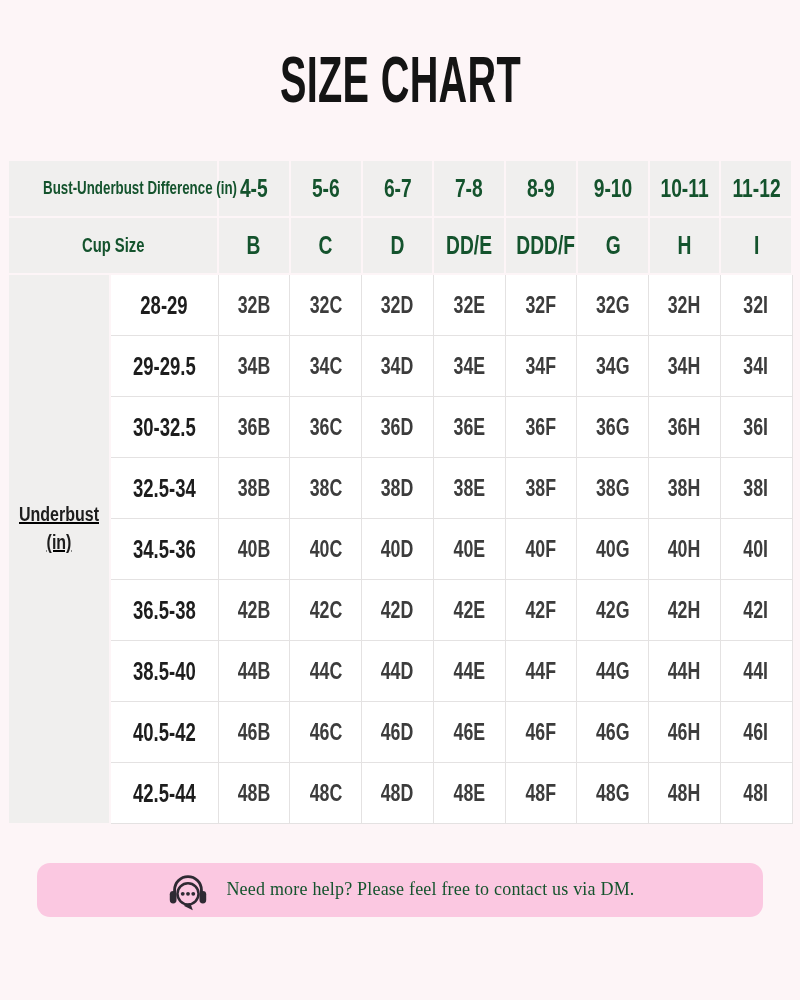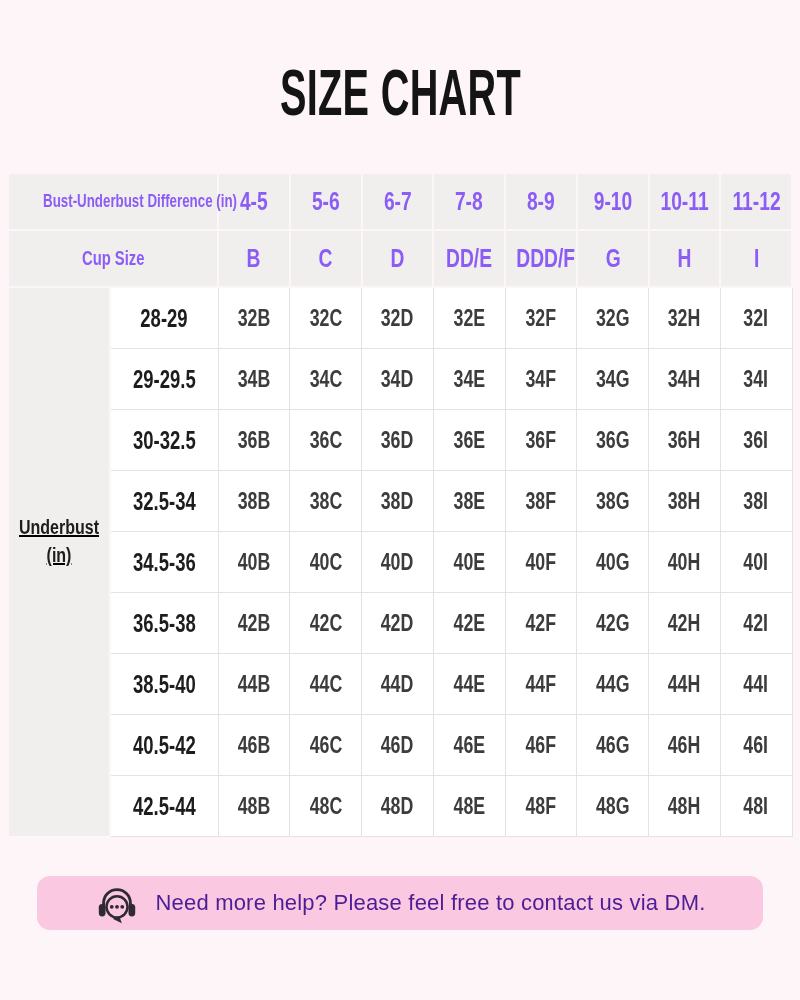--- a/index.html
+++ b/index.html
@@ -9,7 +9,7 @@
     font-family: "Liberation Sans", sans-serif;
     overflow: hidden;
   }
-  .title-wrap { text-align: center; padding-top: 60px; height: 72px; }
+  .title-wrap { text-align: center; padding-top: 47px; height: 72px; }
   .title-wrap h1 {
     margin: 0; display: inline-block;
     font-size: 64px; font-weight: bold; color: #141414;

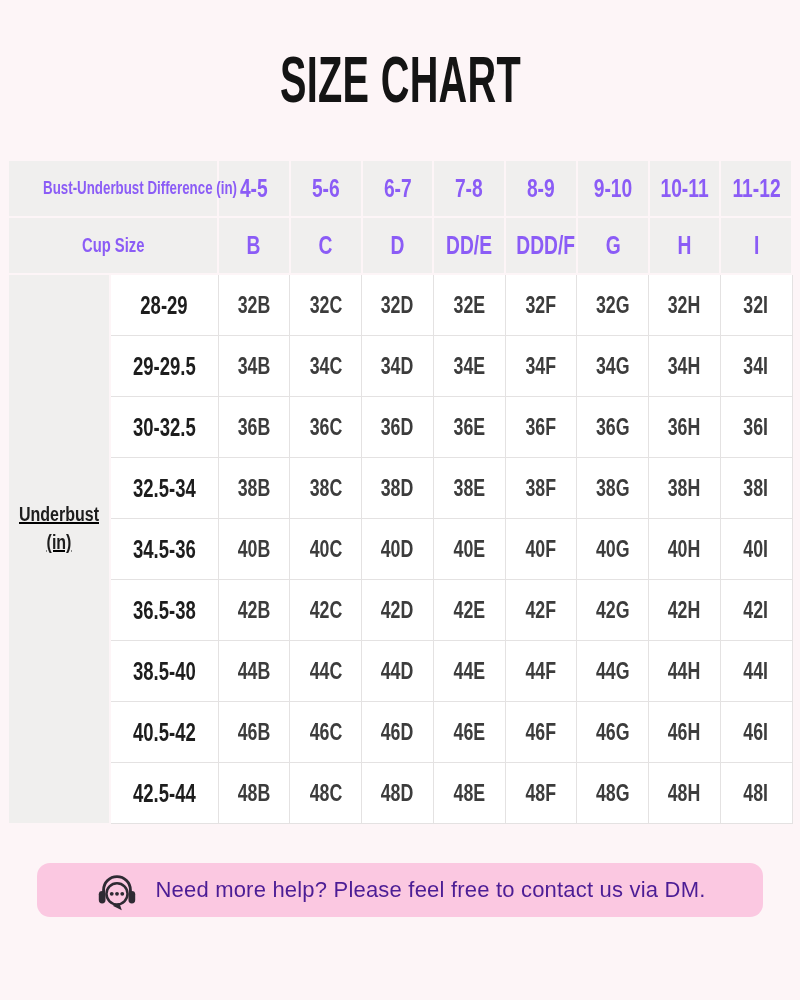--- a/index.html
+++ b/index.html
@@ -29,7 +29,7 @@
     background: #f0efee;
     border: 2px solid #fdf5f7;
     height: 55px; text-align: center; vertical-align: middle;
-    font-weight: bold; color: #8b5cf6; padding: 0;
+    font-weight: bold; color: #14532d; padding: 0;
   }
   tbody td {
     background: #ffffff;

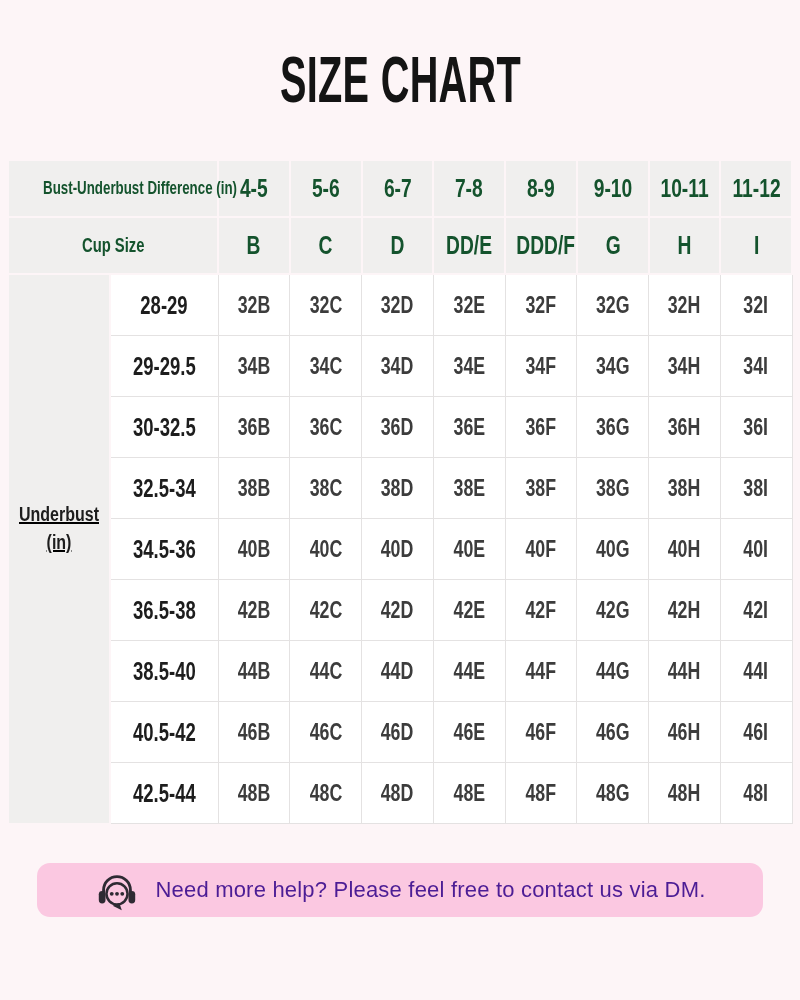--- a/index.html
+++ b/index.html
@@ -64,7 +64,7 @@
     gap: 15px;
   }
   .banner svg { width: 46px; height: 46px; flex: 0 0 auto; }
-  .banner .msg { font-size: 22px; color: #4c1d95; letter-spacing: 0.2px; }
+  .banner .msg { font-size: 18px; color: #14532d; letter-spacing: 0.2px; font-family: Liberation Serif, serif; }
 </style>
 </head>
 <body>

